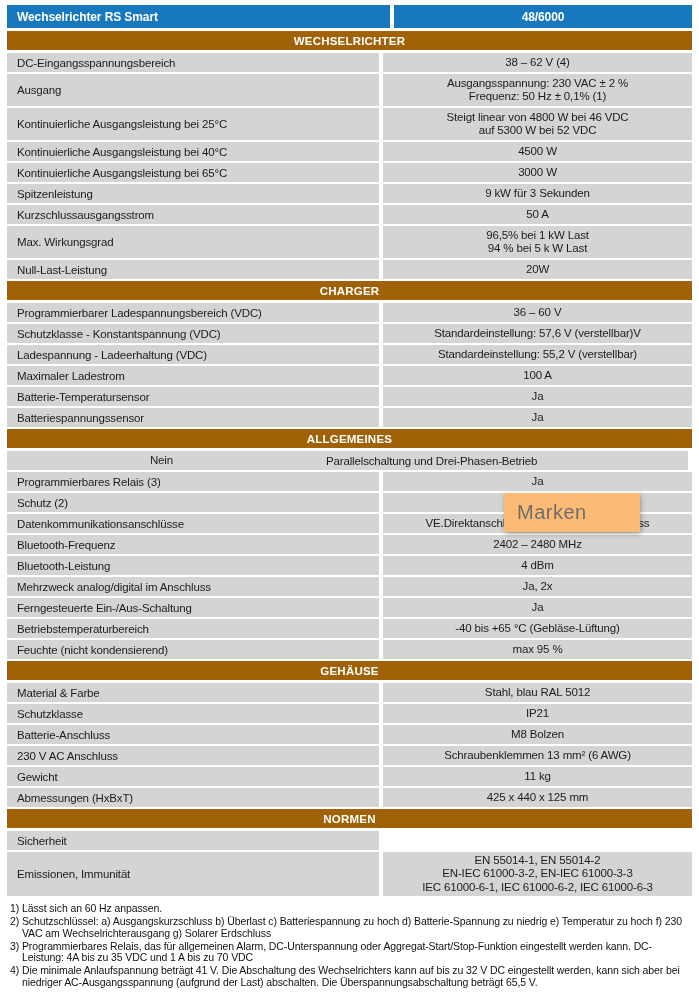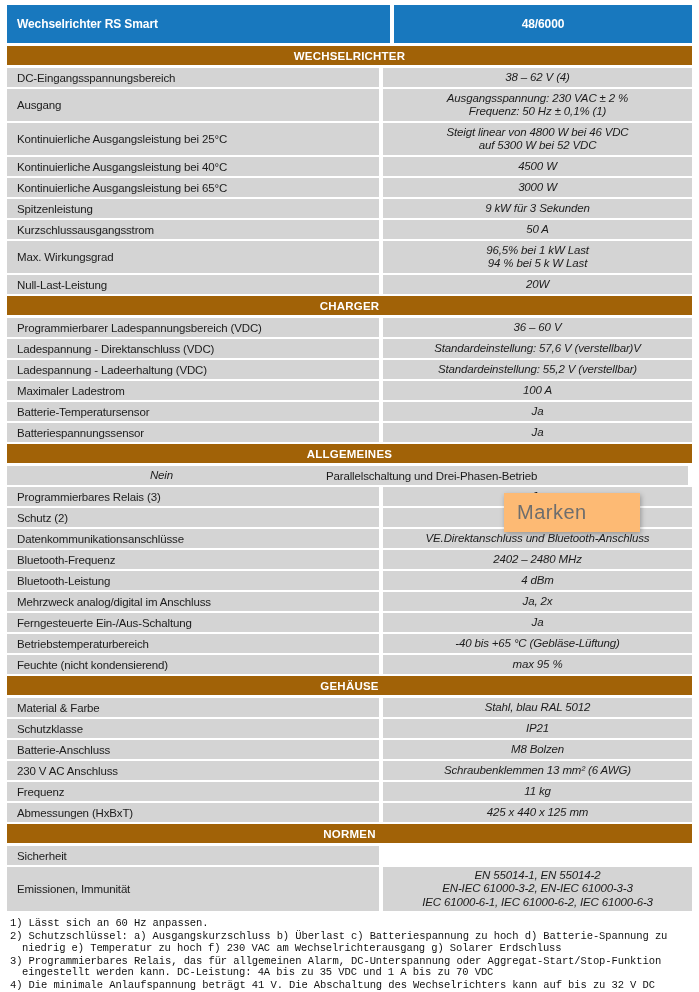--- a/index.html
+++ b/index.html
@@ -8,7 +8,7 @@
   #page { position:relative; width:699px; height:992px; padding:5px 7px 0 7px; }
 
   
-  .hdr-row { display:flex; height:38px; margin-bottom:3px; }
+  .hdr-row { display:flex; height:23px; margin-bottom:3px; }
   .hdr-cell { background:#1878be; color:#fff; font-size:12px; font-weight:bold;
     display:flex; align-items:center; letter-spacing:-0.1px; }
   .hdr-left { width:383px; margin-right:4px; padding-left:10px; }

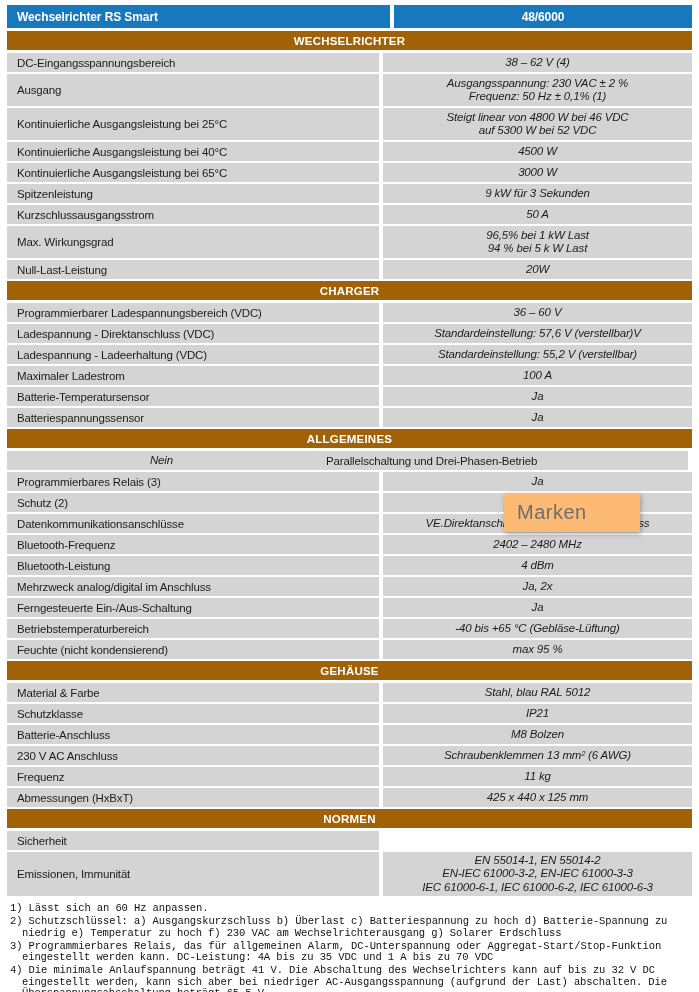--- a/index.html
+++ b/index.html
@@ -27,7 +27,7 @@
     letter-spacing:-0.15px; display:flex; align-items:center; }
   .cell-label { width:372px; margin-right:4px; padding-left:10px; }
   .cell-value { flex:1; justify-content:center; text-align:center;
-    white-space:pre-line; line-height:13.5px;font-style:italic; }
+    white-space:pre-line; line-height:13.5px; }
 
   
   #footnotes { padding:5px 4px 0 3px; }

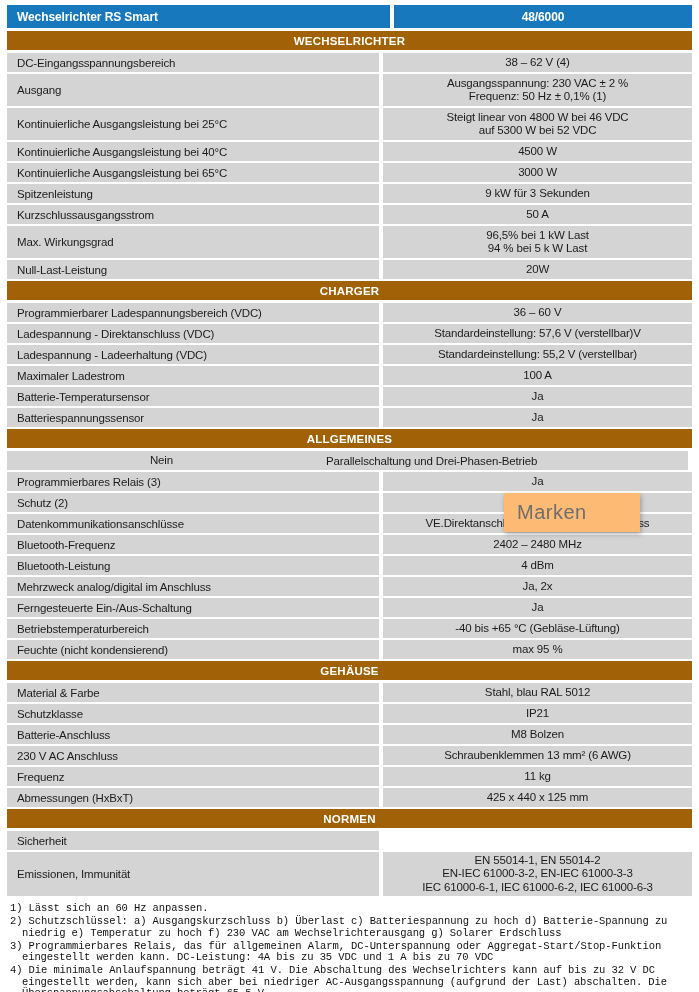--- a/index.html
+++ b/index.html
@@ -98,7 +98,7 @@
         <div class="cell cell-value">36 – 60 V</div>
       </div>
       <div class="row lines-1">
-        <div class="cell cell-label">Ladespannung - Direktanschluss (VDC)</div>
+        <div class="cell cell-label">Schutzklasse - Konstantspannung (VDC)</div>
         <div class="cell cell-value">Standardeinstellung: 57,6 V (verstellbar)V</div>
       </div>
       <div class="row lines-1">

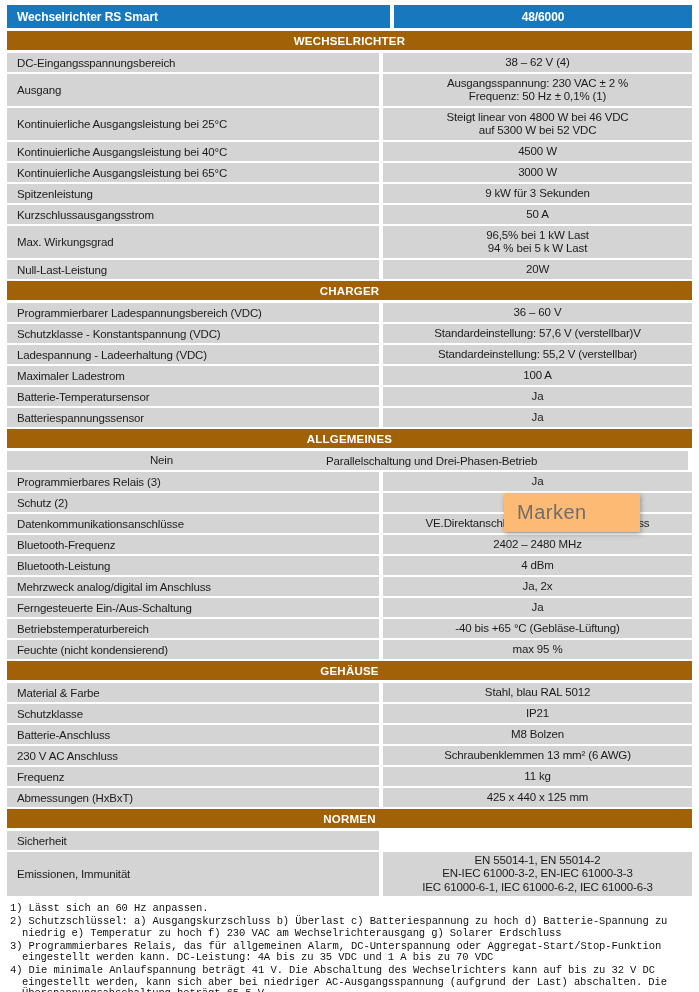--- a/index.html
+++ b/index.html
@@ -176,7 +176,7 @@
         <div class="cell cell-value">Schraubenklemmen 13 mm² (6 AWG)</div>
       </div>
       <div class="row lines-1">
-        <div class="cell cell-label">Frequenz</div>
+        <div class="cell cell-label">Gewicht</div>
         <div class="cell cell-value">11 kg</div>
       </div>
       <div class="row lines-1">

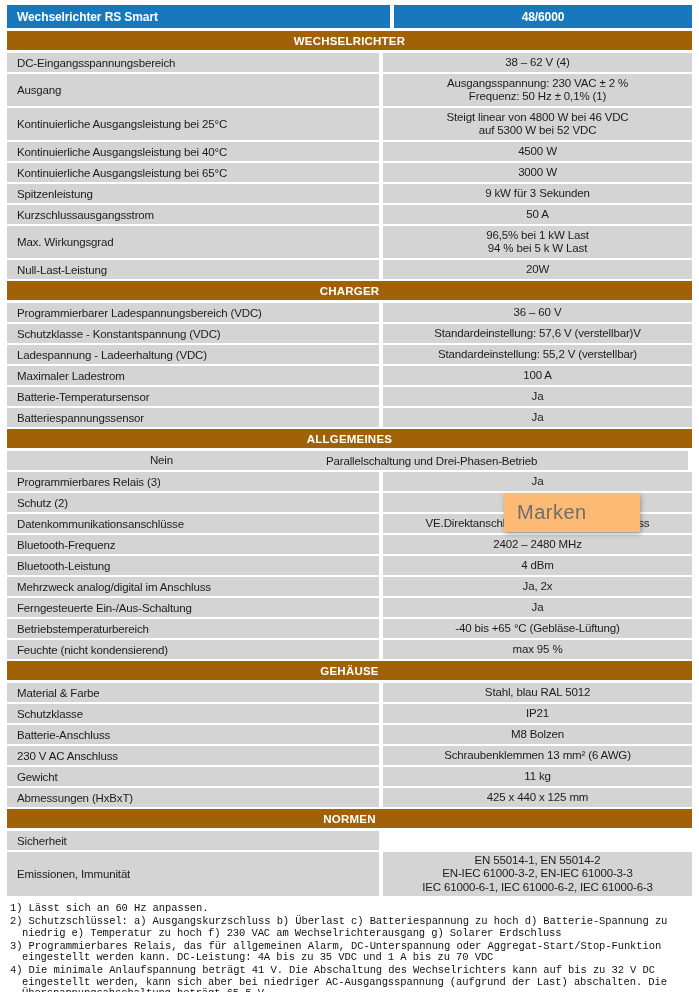--- a/index.html
+++ b/index.html
@@ -33,7 +33,7 @@
   #footnotes { padding:5px 4px 0 3px; }
   .footnote { font-size:10.5px; line-height:11.5px; color:#111;
     letter-spacing:-0.1px; padding-left:12px; text-indent:-12px;
-    margin-bottom:1.5px;font-family:Liberation Mono, monospace; }
+    margin-bottom:1.5px; }
 
   
   .tooltip { position:absolute; left:504px; top:493px; width:136px; height:39px;

